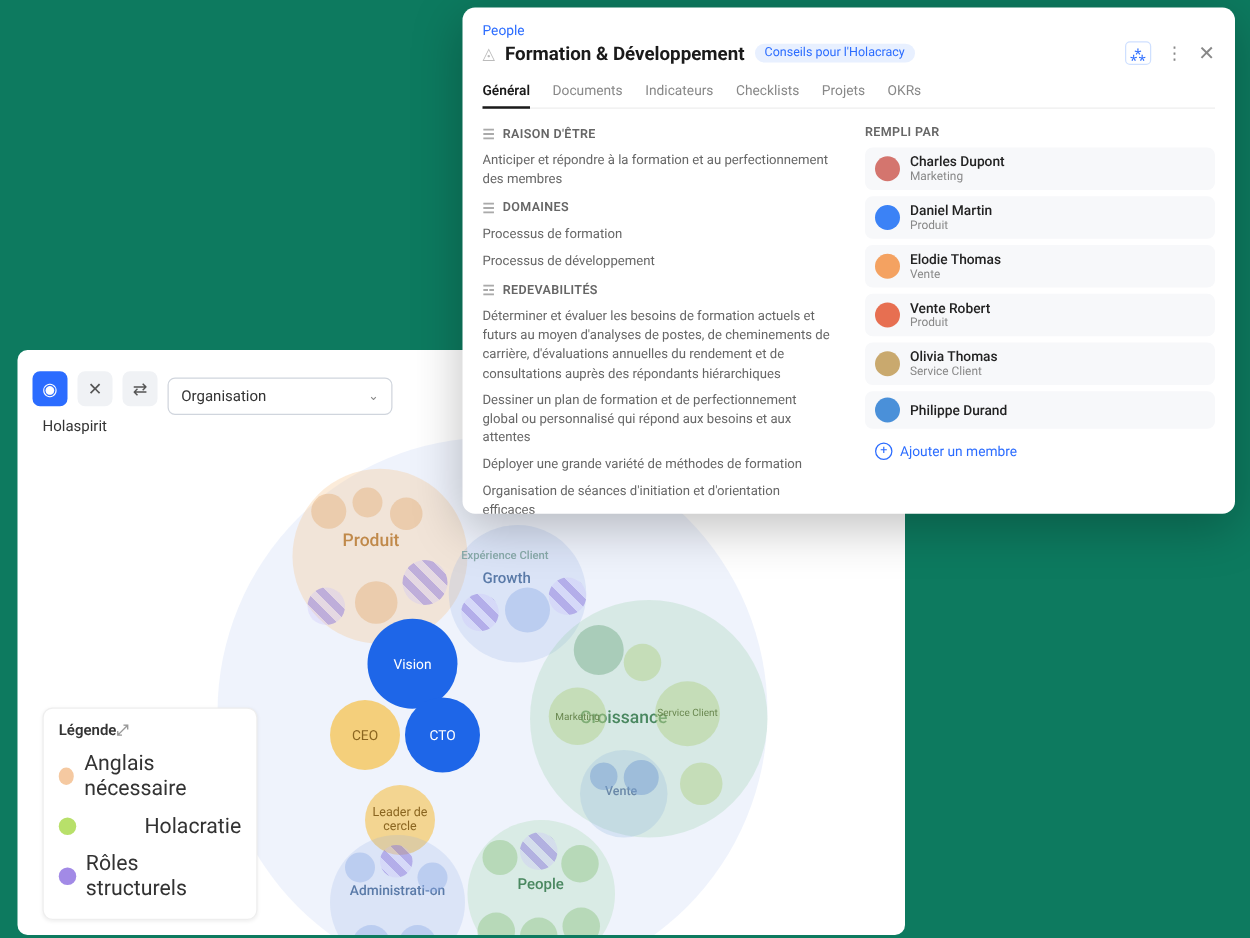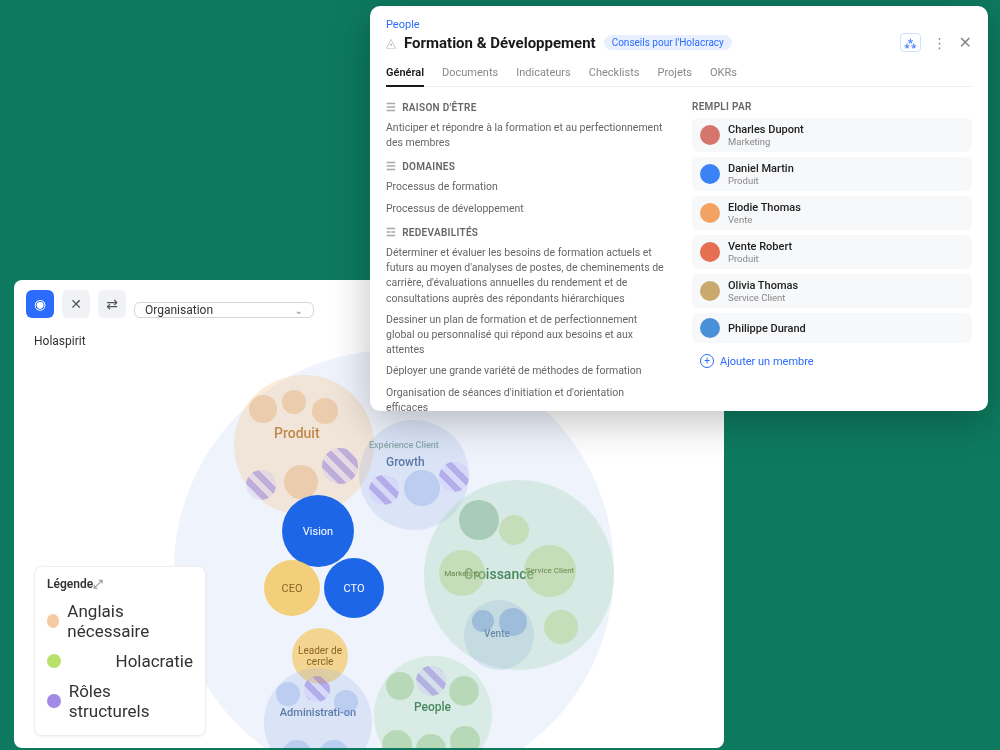--- a/index.html
+++ b/index.html
@@ -11,7 +11,7 @@
   .icon-btn { width: 28px; height: 28px; border-radius: 6px; display: flex; align-items: center; justify-content: center; cursor: pointer; font-size: 14px; }
   .icon-btn.active { background: #2b6cff; color: #fff; }
   .icon-btn.inactive { background: #f0f2f5; color: #555; }
-  .org-select { flex: 0 0 180px; height: 16px; border: 1px solid #d0d5dd; border-radius: 6px; display: flex; align-items: center; justify-content: space-between; padding: 0 10px; font-size: 12px; color: #333; cursor: pointer; background:#fff;margin-top:12px; }
+  .org-select { flex: 0 0 180px; height: 30px; border: 1px solid #d0d5dd; border-radius: 6px; display: flex; align-items: center; justify-content: space-between; padding: 0 10px; font-size: 12px; color: #333; cursor: pointer; background:#fff;margin-top:12px; }
   .org-name { position: absolute; left: 20px; top: 54px; font-size: 12px; color: #333; }
   
   .legend { position: absolute; left: 20px; bottom: 12px; width: 172px; background: #fff; border: 1px solid #eee; border-radius: 8px; padding: 10px 12px 14px; box-shadow: 0 1px 3px rgba(0,0,0,0.06); }

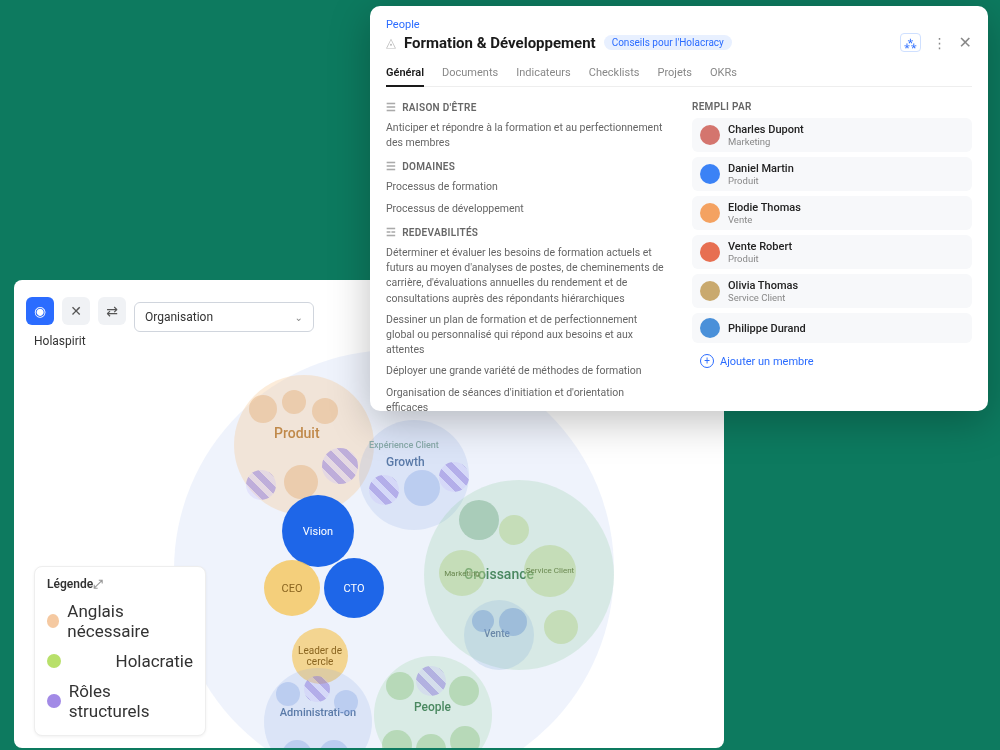--- a/index.html
+++ b/index.html
@@ -93,7 +93,7 @@
     <div class="sub" style="left:240px; top:150px; width:36px; height:36px; background:rgba(140,170,230,0.4);"></div>
     <div class="sub hatch" style="left:275px; top:142px; width:30px; height:30px;"></div>
 
-    <div class="sub" style="left:118px; top:175px; width:72px; height:72px; background:#1e66e8; font-size:11px;">Vision</div>
+    <div class="sub" style="left:130px; top:175px; width:72px; height:72px; background:#1e66e8; font-size:11px;">Vision</div>
     <div class="sub" style="left:100px; top:240px; width:56px; height:56px; background:rgba(245,200,100,0.85); color:#8a6520; font-size:11px;">CEO</div>
     <div class="sub" style="left:160px; top:238px; width:60px; height:60px; background:#1e66e8; font-size:11px;">CTO</div>
     <div class="sub" style="left:128px; top:308px; width:56px; height:56px; background:rgba(245,200,100,0.7); color:#8a6520; font-size:10px; line-height:1.1;">Leader de cercle</div>

